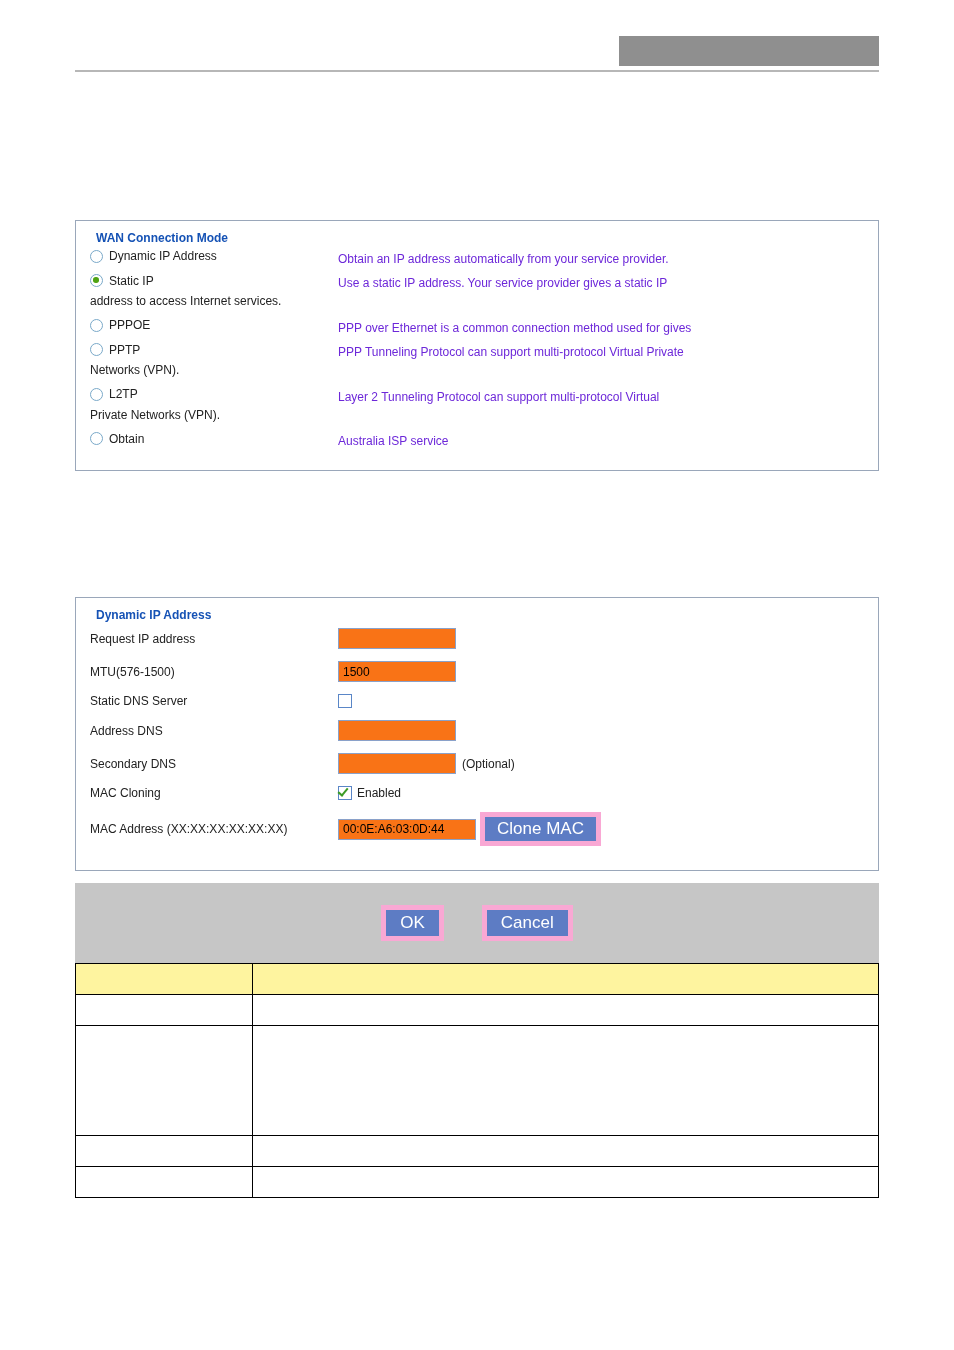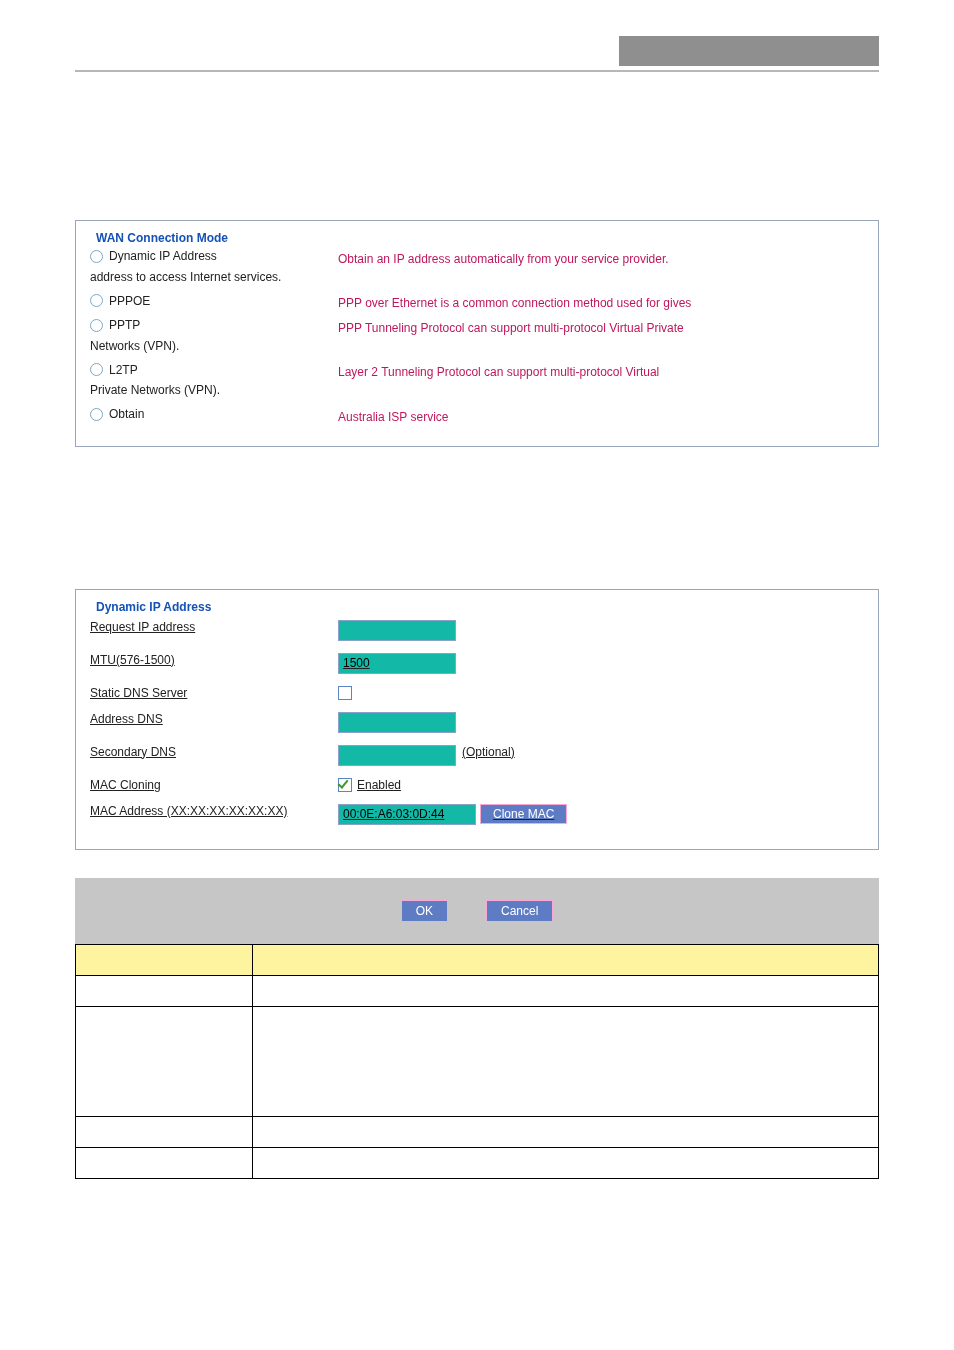--- a/index.html
+++ b/index.html
@@ -37,7 +37,7 @@
   .fieldset {
     border: 1px solid #9aa7ba;
     padding: 10px 14px 18px 14px;
-    margin: 0 0 32px 0;
+    margin: 0 0 16px 0;
   }
   .legend {
     display: inline-block;

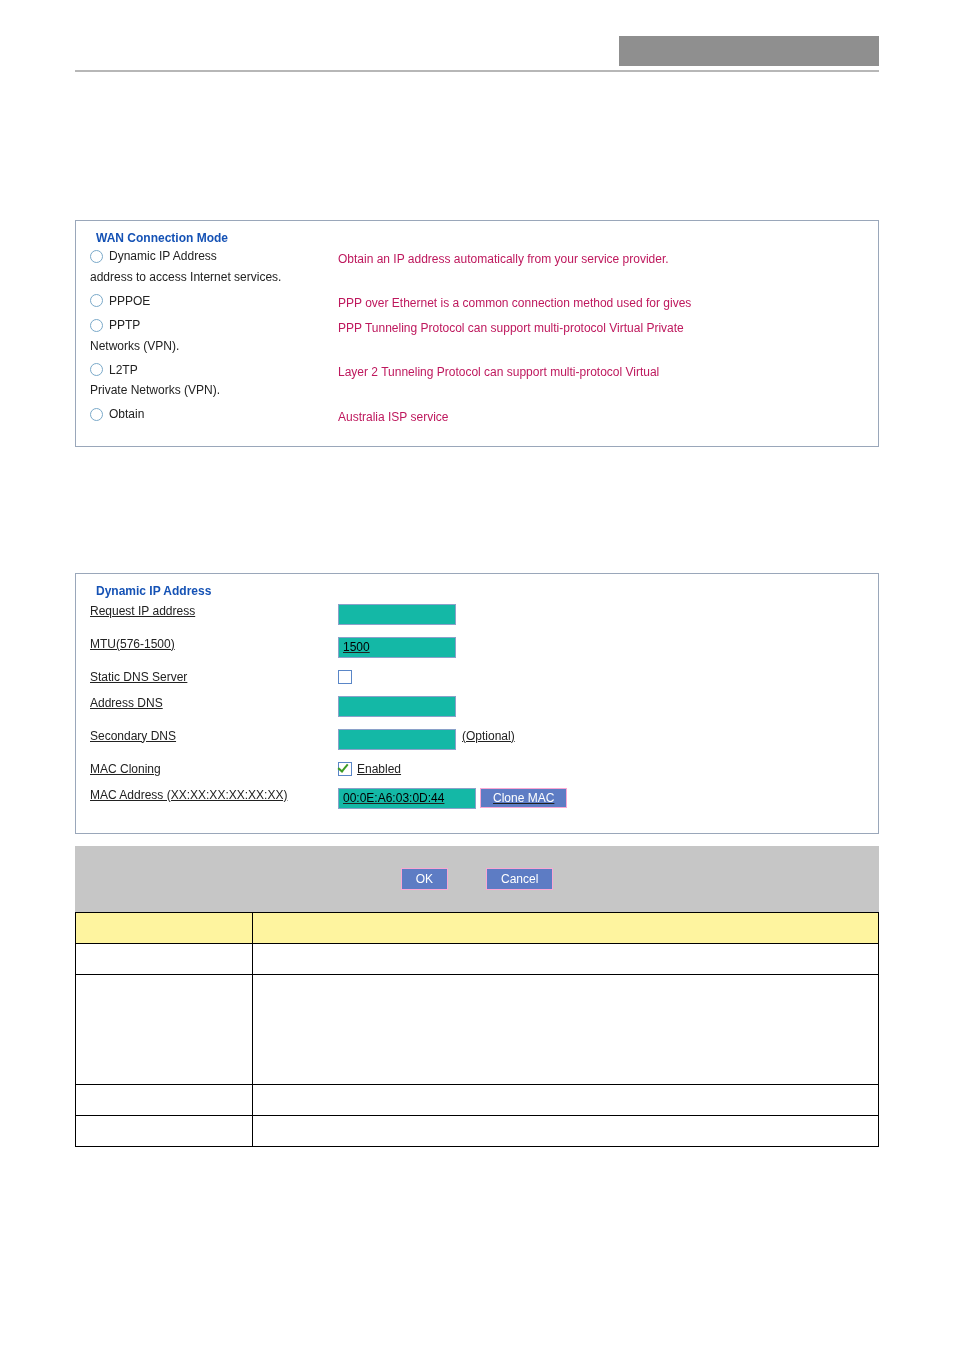--- a/index.html
+++ b/index.html
@@ -61,7 +61,7 @@
   }
   .radio-desc {
     flex: 1;
-    color: #be185d;
+    color: #6d28d9;
   }
   .wrap-line {
     padding-left: 0;

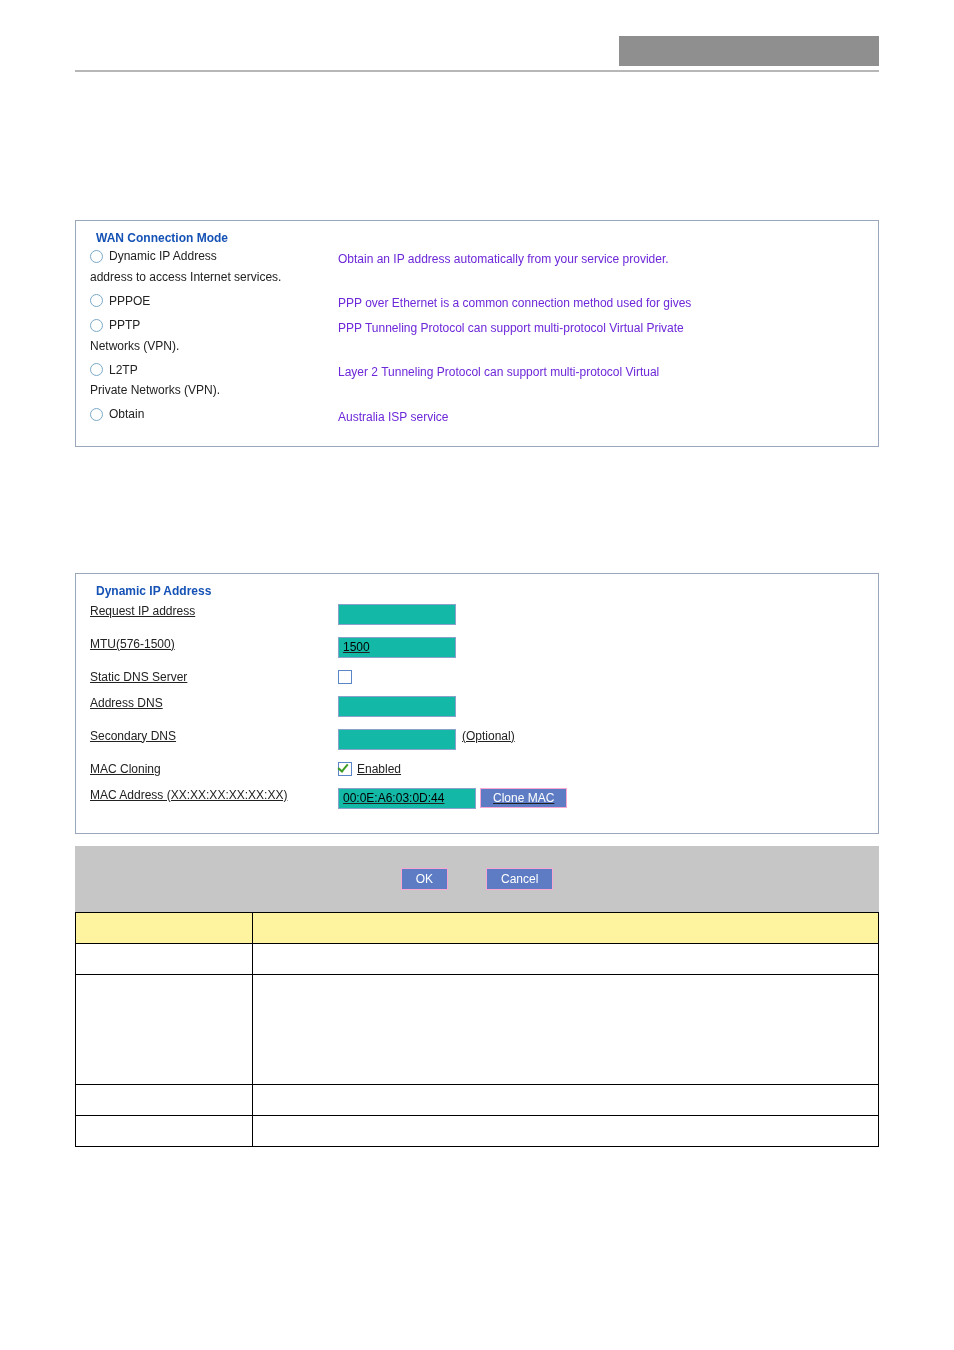--- a/index.html
+++ b/index.html
@@ -176,6 +176,13 @@
         <div class="radio-desc">Obtain an IP address automatically from your service provider.</div>
       </div>
 
+      <div class="radio-row">
+        <div class="radio-left">
+          <span class="rcircle checked"></span>
+          <span>Static IP</span>
+        </div>
+        <div class="radio-desc">Use a static IP address. Your service provider gives a static IP</div>
+      </div>
       <div class="wrap-line">address to access Internet services.</div>
 
       <div class="radio-row">

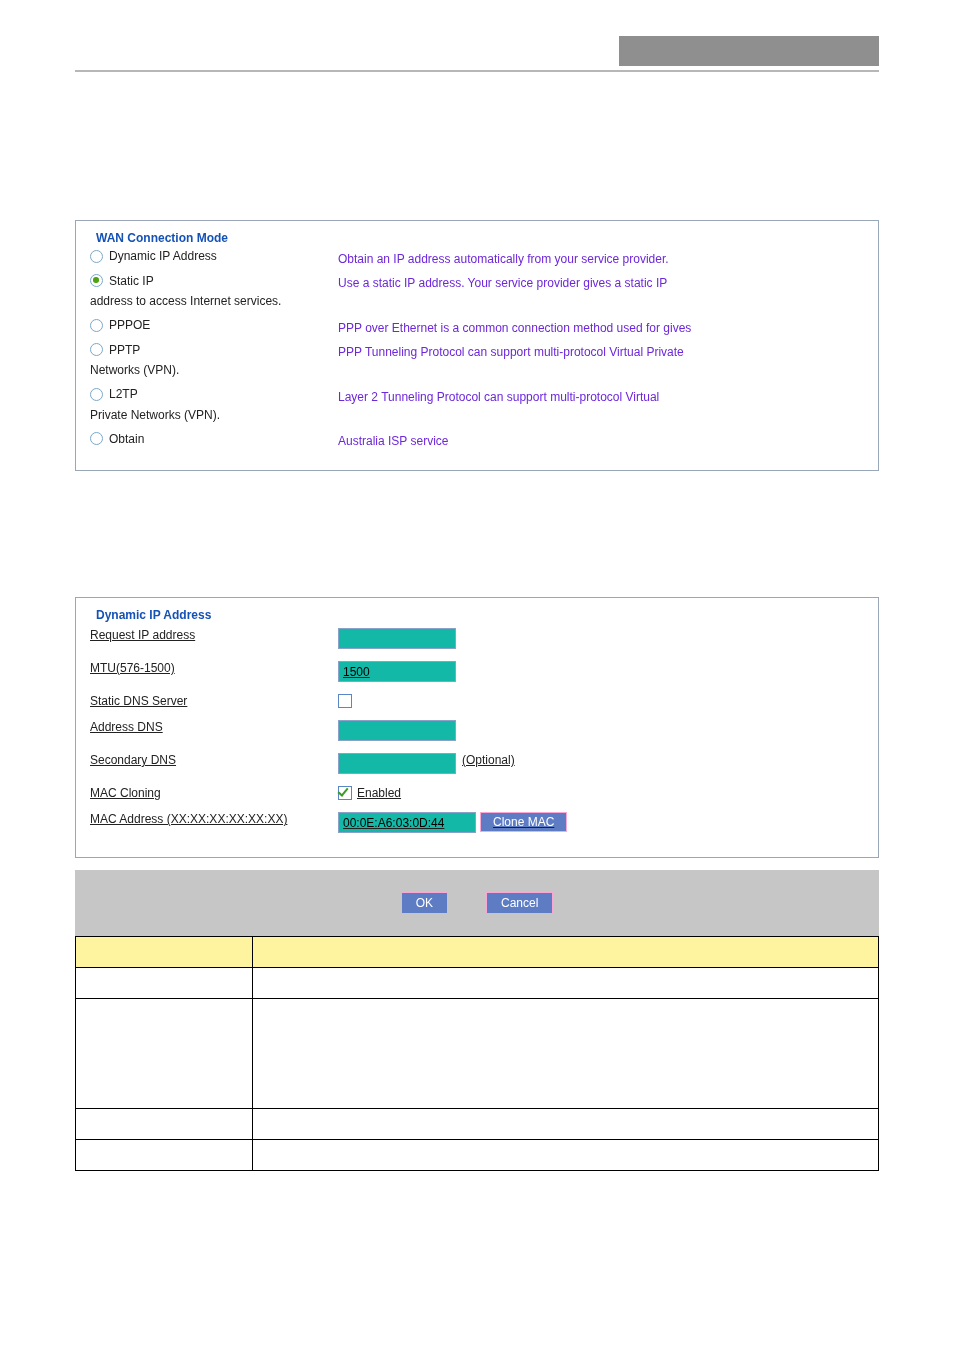--- a/index.html
+++ b/index.html
@@ -86,9 +86,8 @@
   }
   .field-row {
     display: flex;
-    align-items: flex-start;
+    align-items: center;
     padding: 6px 0;
-    text-decoration: underline;
   }
   .field-label {
     width: 248px;

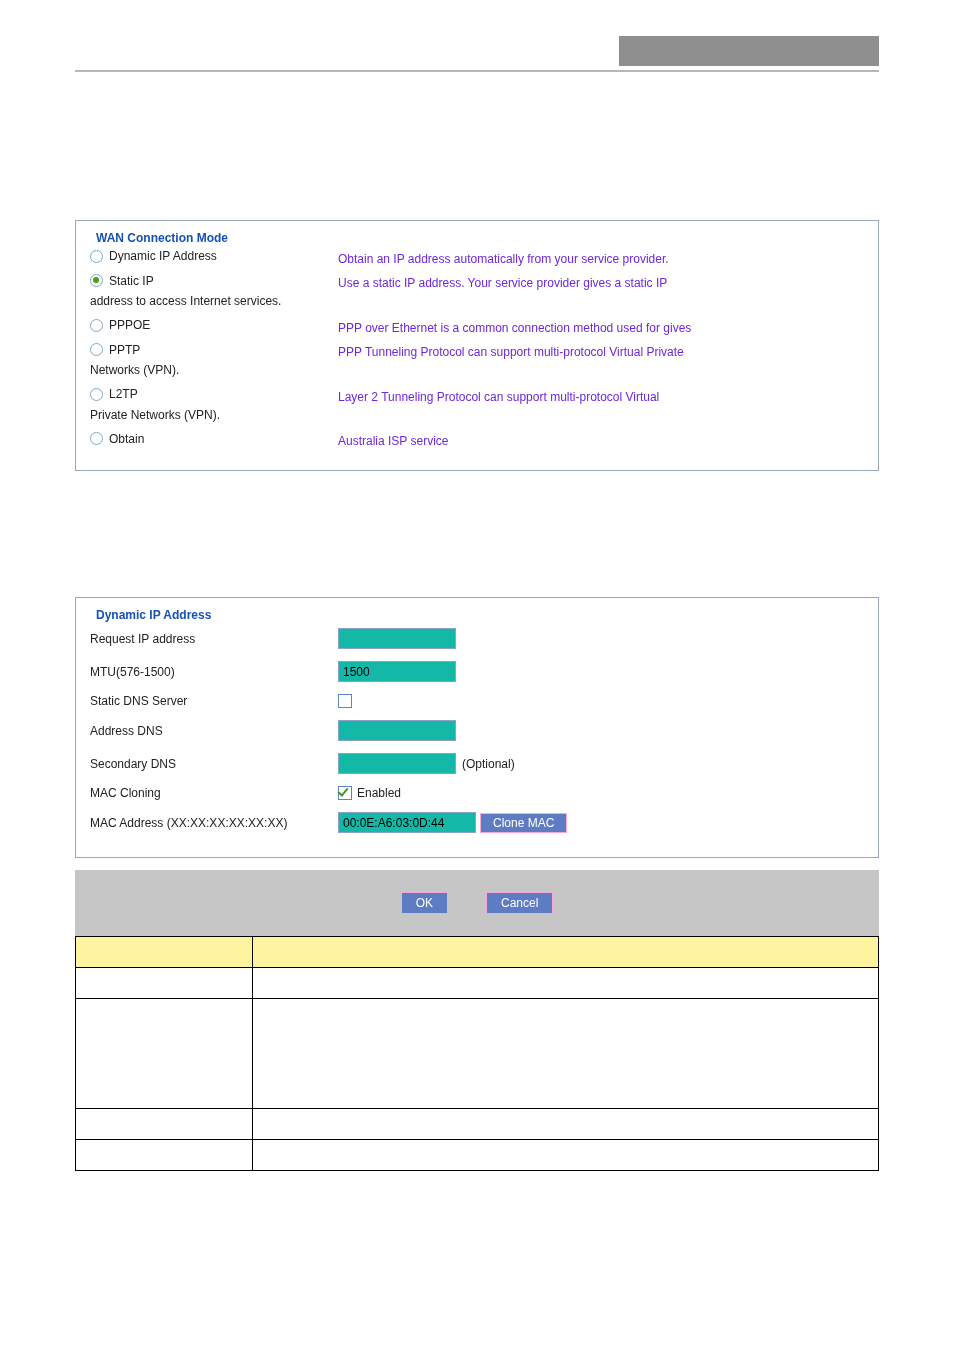--- a/index.html
+++ b/index.html
@@ -99,7 +99,7 @@
     padding: 0 4px;
     font-family: inherit;
     font-size: 12px;
-    background: #14b8a6;
+    background: #f97316;
   }
   .text-input.wider { width: 128px; }
   .cbx {

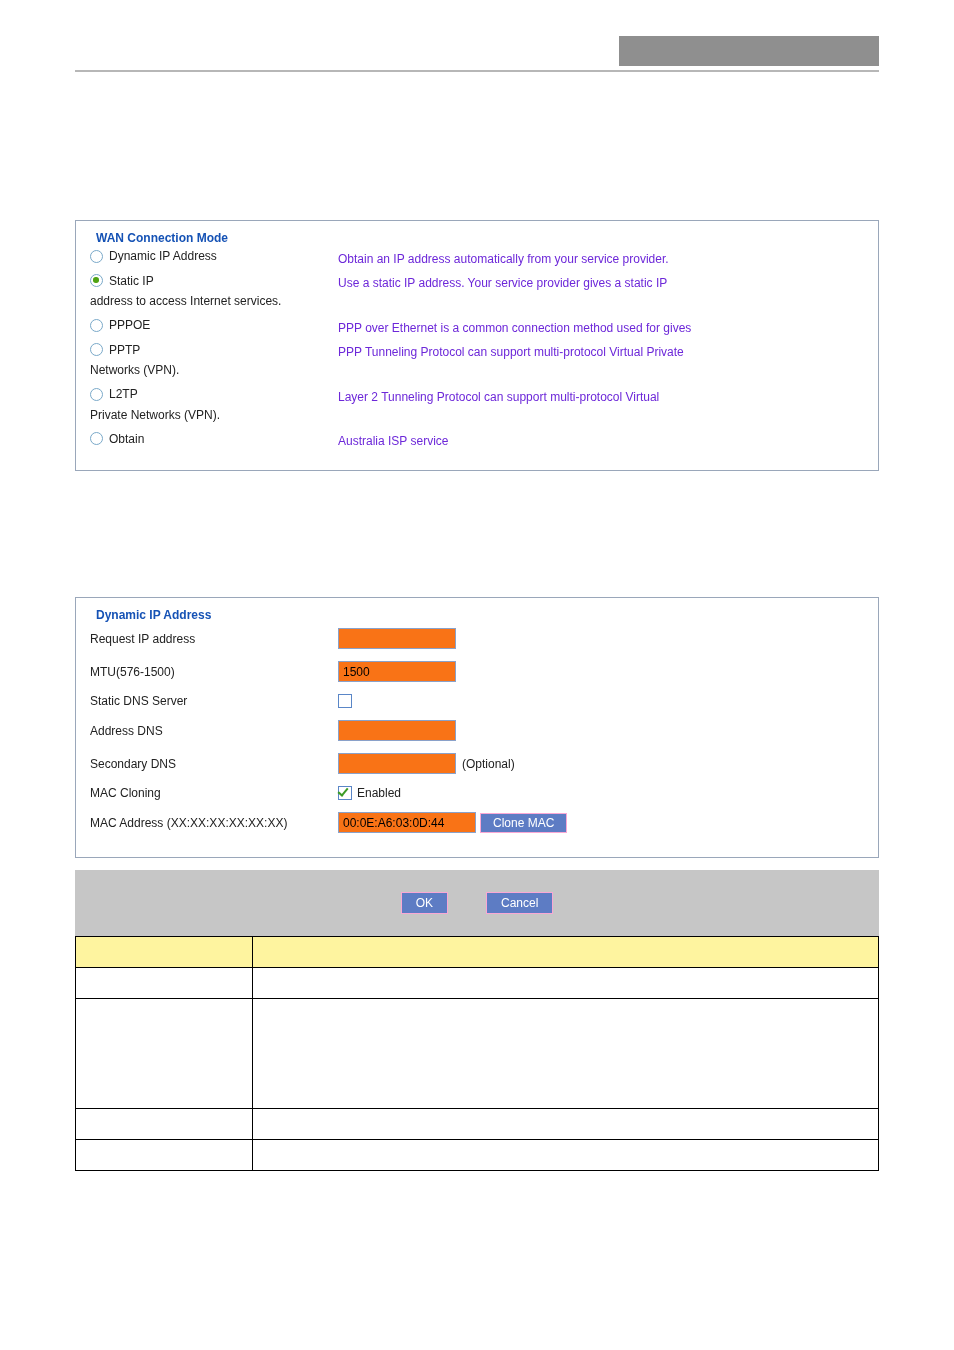--- a/index.html
+++ b/index.html
@@ -125,9 +125,9 @@
     display: inline-block;
     background: #5d7cc4;
     color: #fff;
-    border: 1px solid #f9a8d4;
+    border: 5px solid #f9a8d4;
     padding: 3px 14px;
-    font-size: 12px;
+    font-size: 17px;
     cursor: pointer;
     font-family: inherit;
   }

